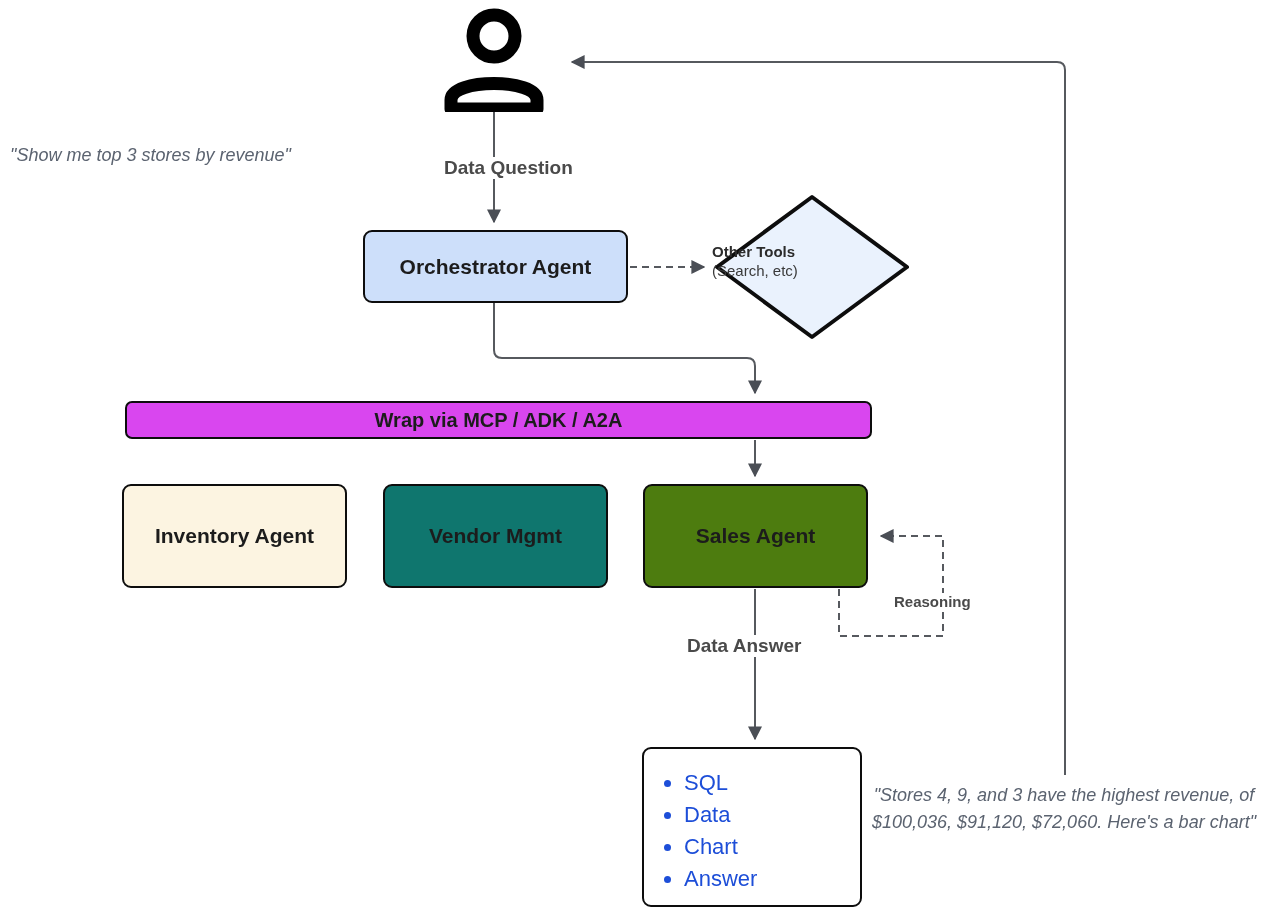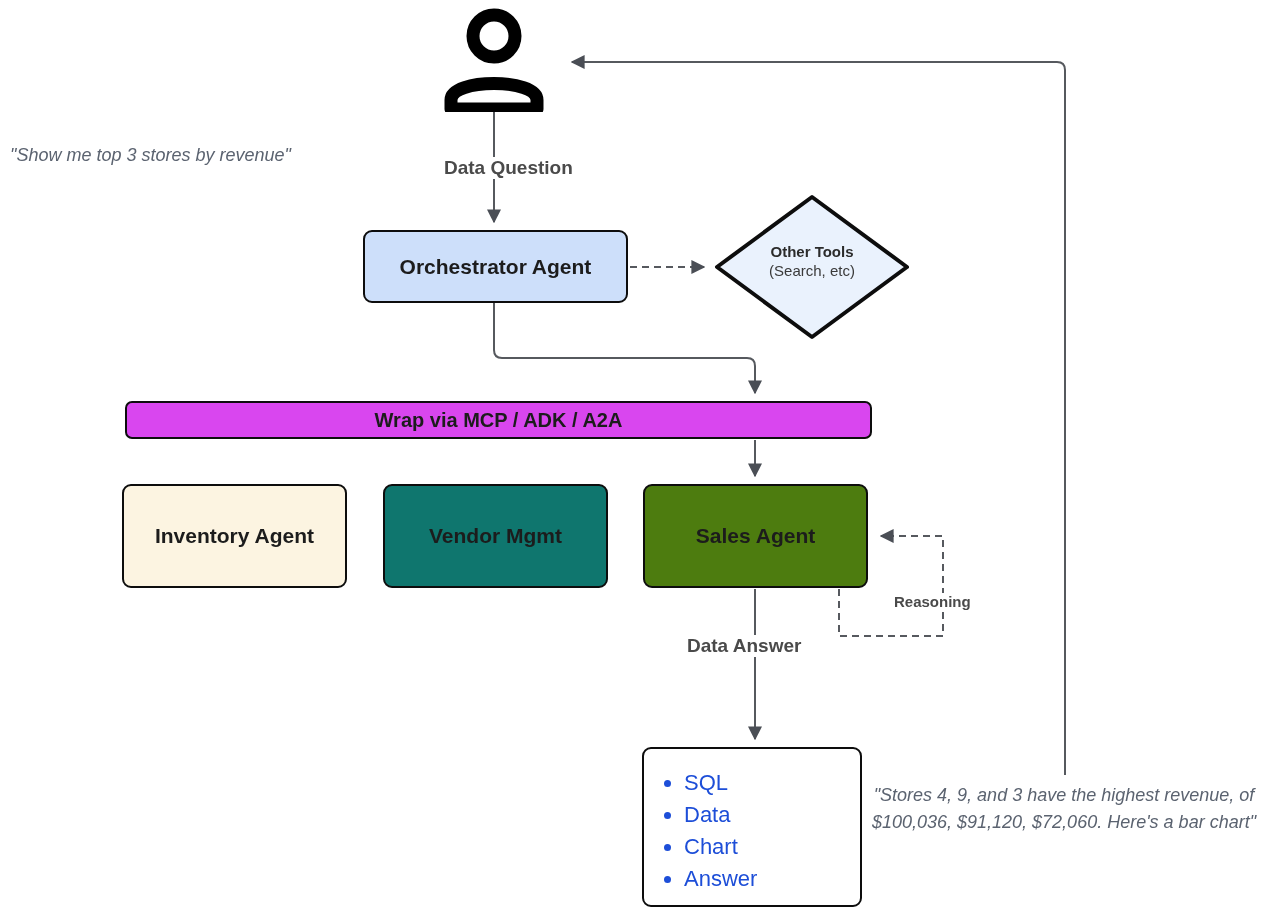--- a/index.html
+++ b/index.html
@@ -98,7 +98,6 @@
     left: 712px;
     top: 243px;
     width: 200px;
-    text-align: center;
     line-height: 1.25;
     pointer-events: none;
   }

